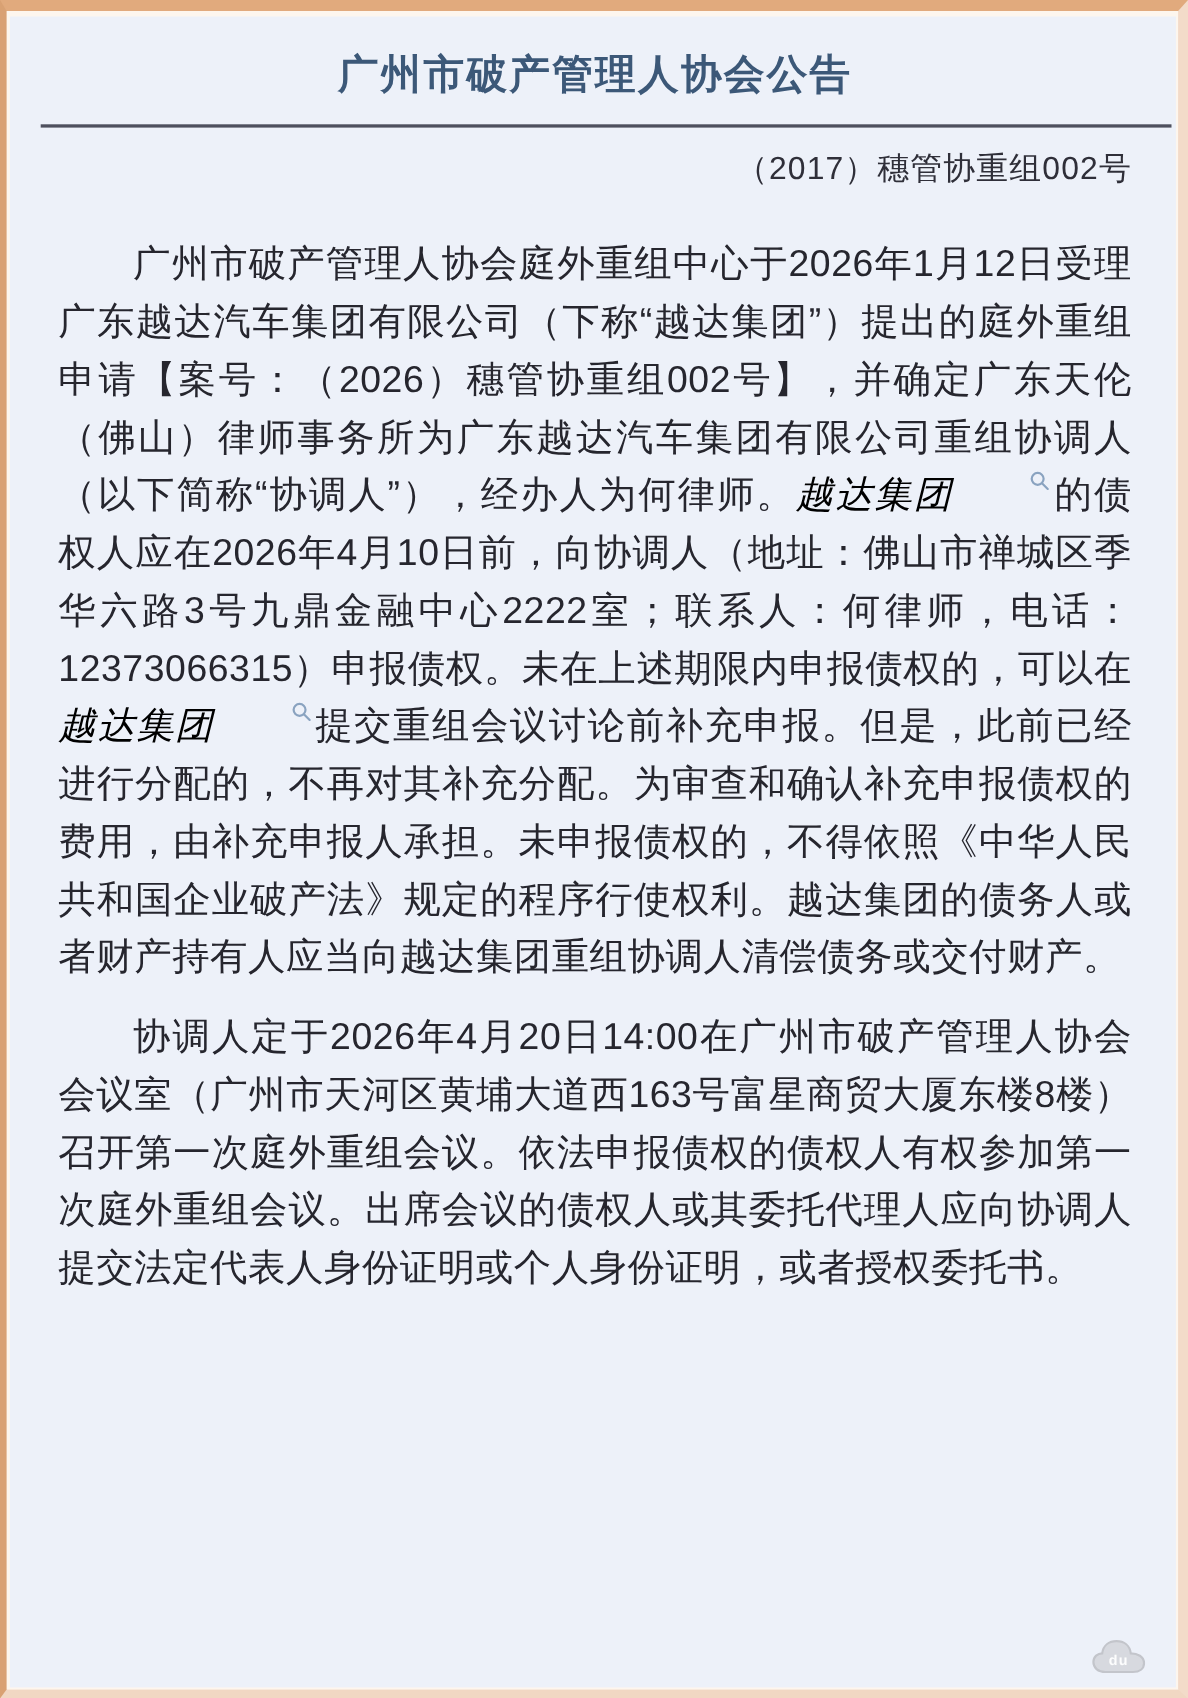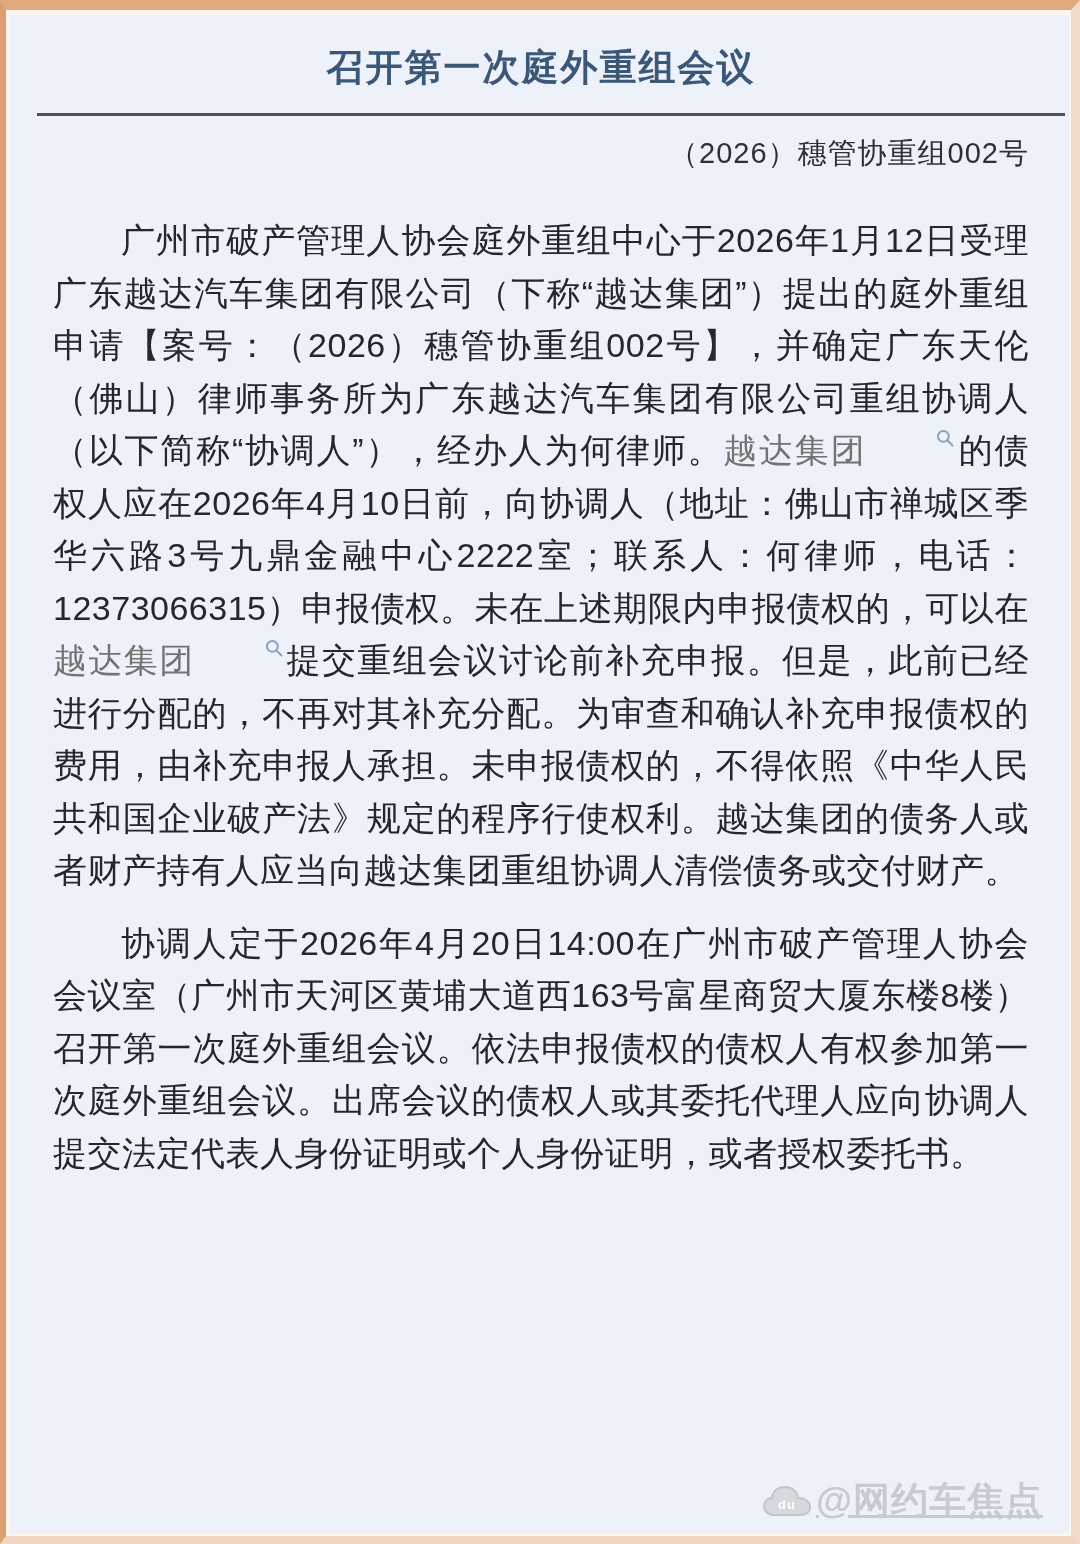--- a/index.html
+++ b/index.html
@@ -92,7 +92,7 @@
 <div class="frame">
   <div class="sheet">
 
-    <div class="page-title">召开第一次庭外重组会议</div>
+    <div class="page-title">广州市破产管理人协会公告</div>
 
     <div class="title-divider"></div>
 

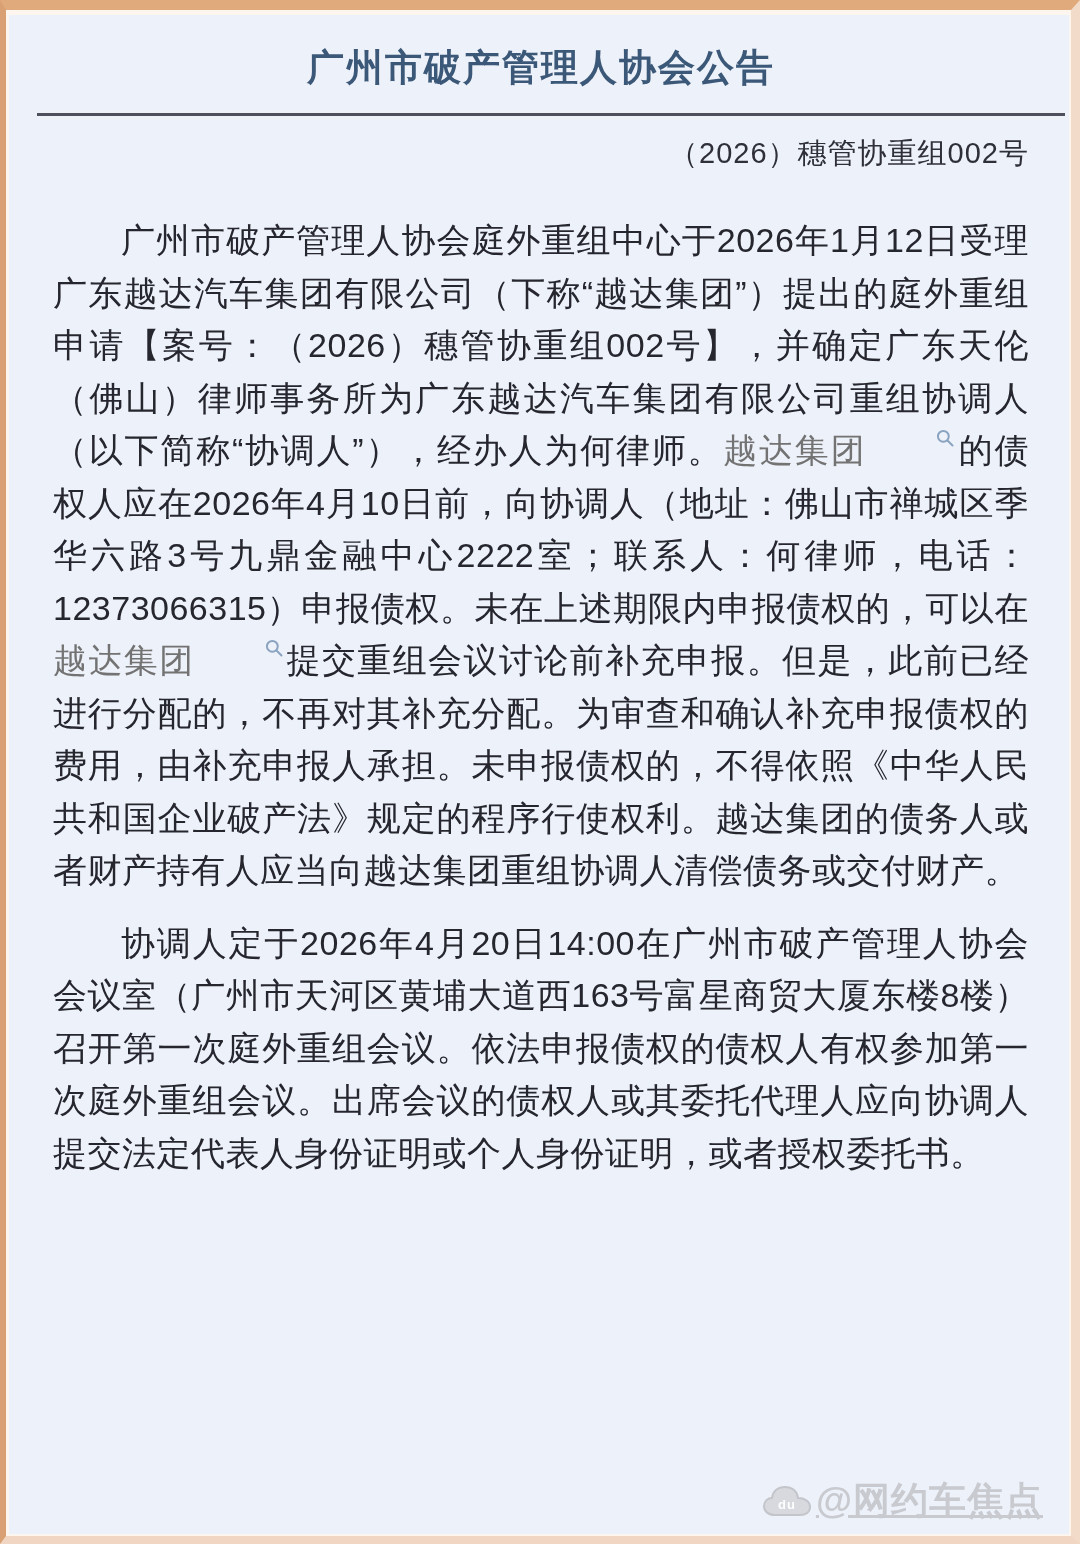--- a/index.html
+++ b/index.html
@@ -96,7 +96,7 @@
 
     <div class="title-divider"></div>
 
-    <div class="doc-number">（2026）穗管协重组002号</div>
+    <div class="doc-number">（2017）穗管协重组002号</div>
 
     <div class="paragraphs">
         <p><span>广州市破产管理人协会庭外重组中心于2026年1月12日受理广东越达汽车集团有限公司（下称“越达集团”）提出的庭外重组申请【案号：（2026）穗管协重组002号】，并确定广东天伦（佛山）律师事务所为广东越达汽车集团有限公司重组协调人（以下简称“协调人”），经办人为何律师。</span><span class="doclink">越达集团</span><span class="search-sup"><svg width="20" height="20" viewBox="0 0 24 24">

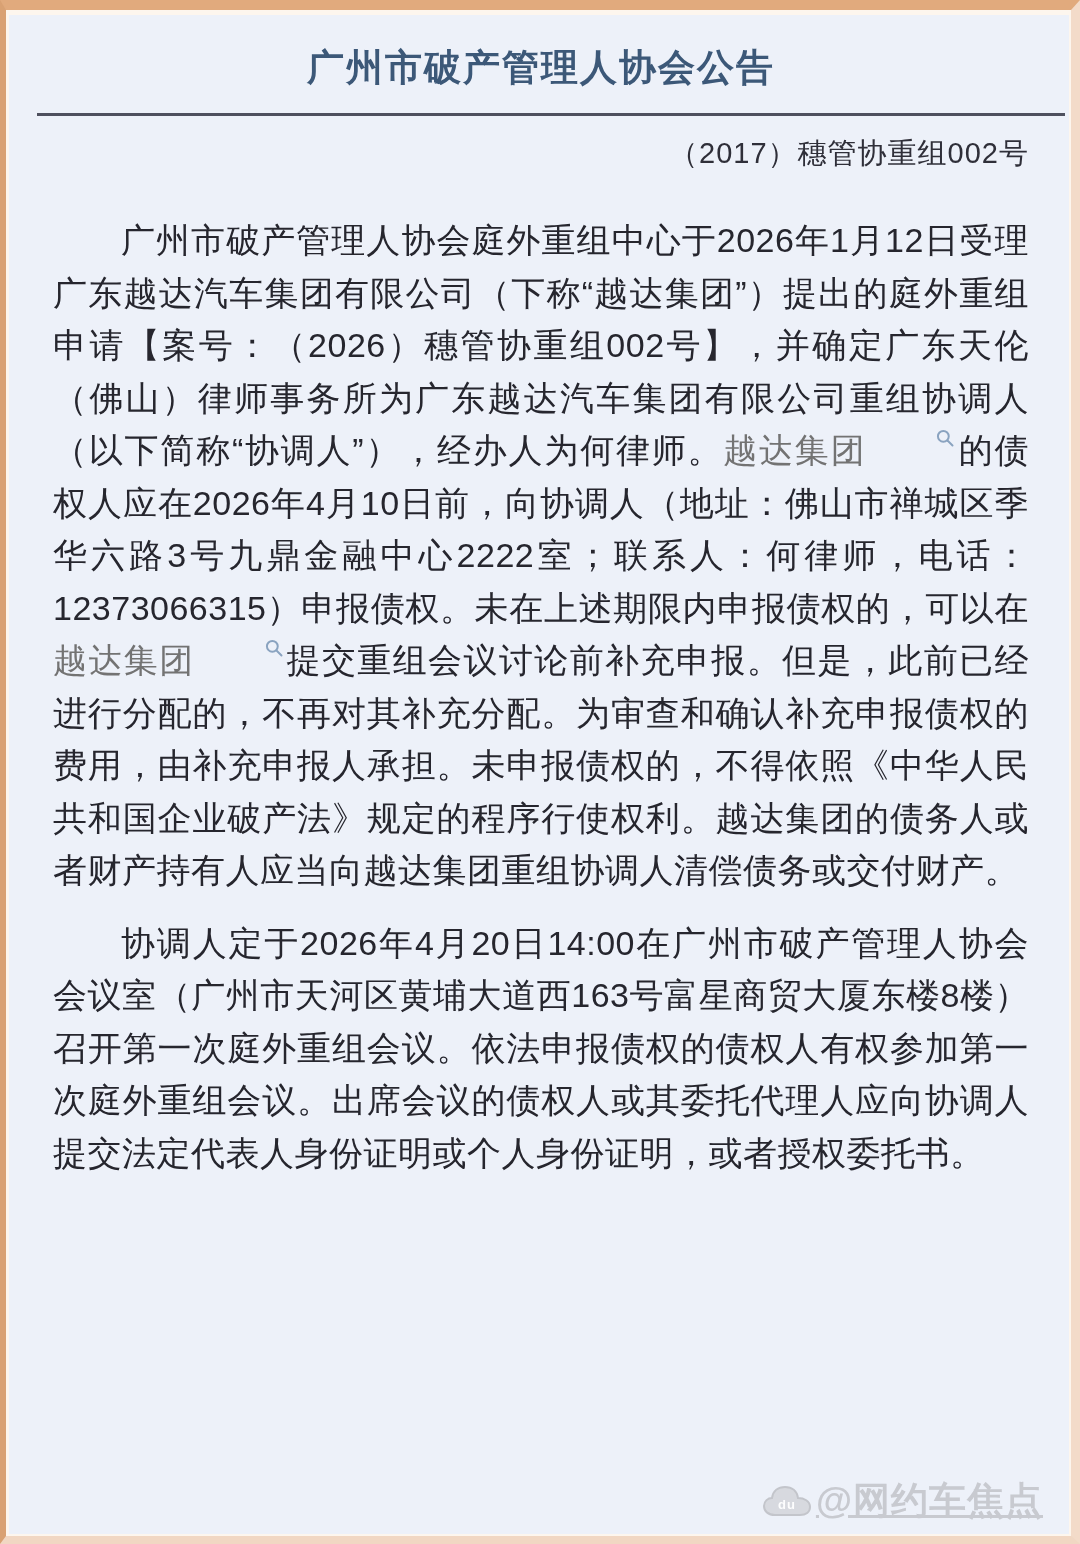--- a/index.html
+++ b/index.html
@@ -58,8 +58,9 @@
     letter-spacing: 0.5px;
   }
   .doclink {
-    color: #737373;
+    color: #000000;
     cursor: pointer;
+    font-style: italic;
   }
   .search-sup {
     display: inline-block;

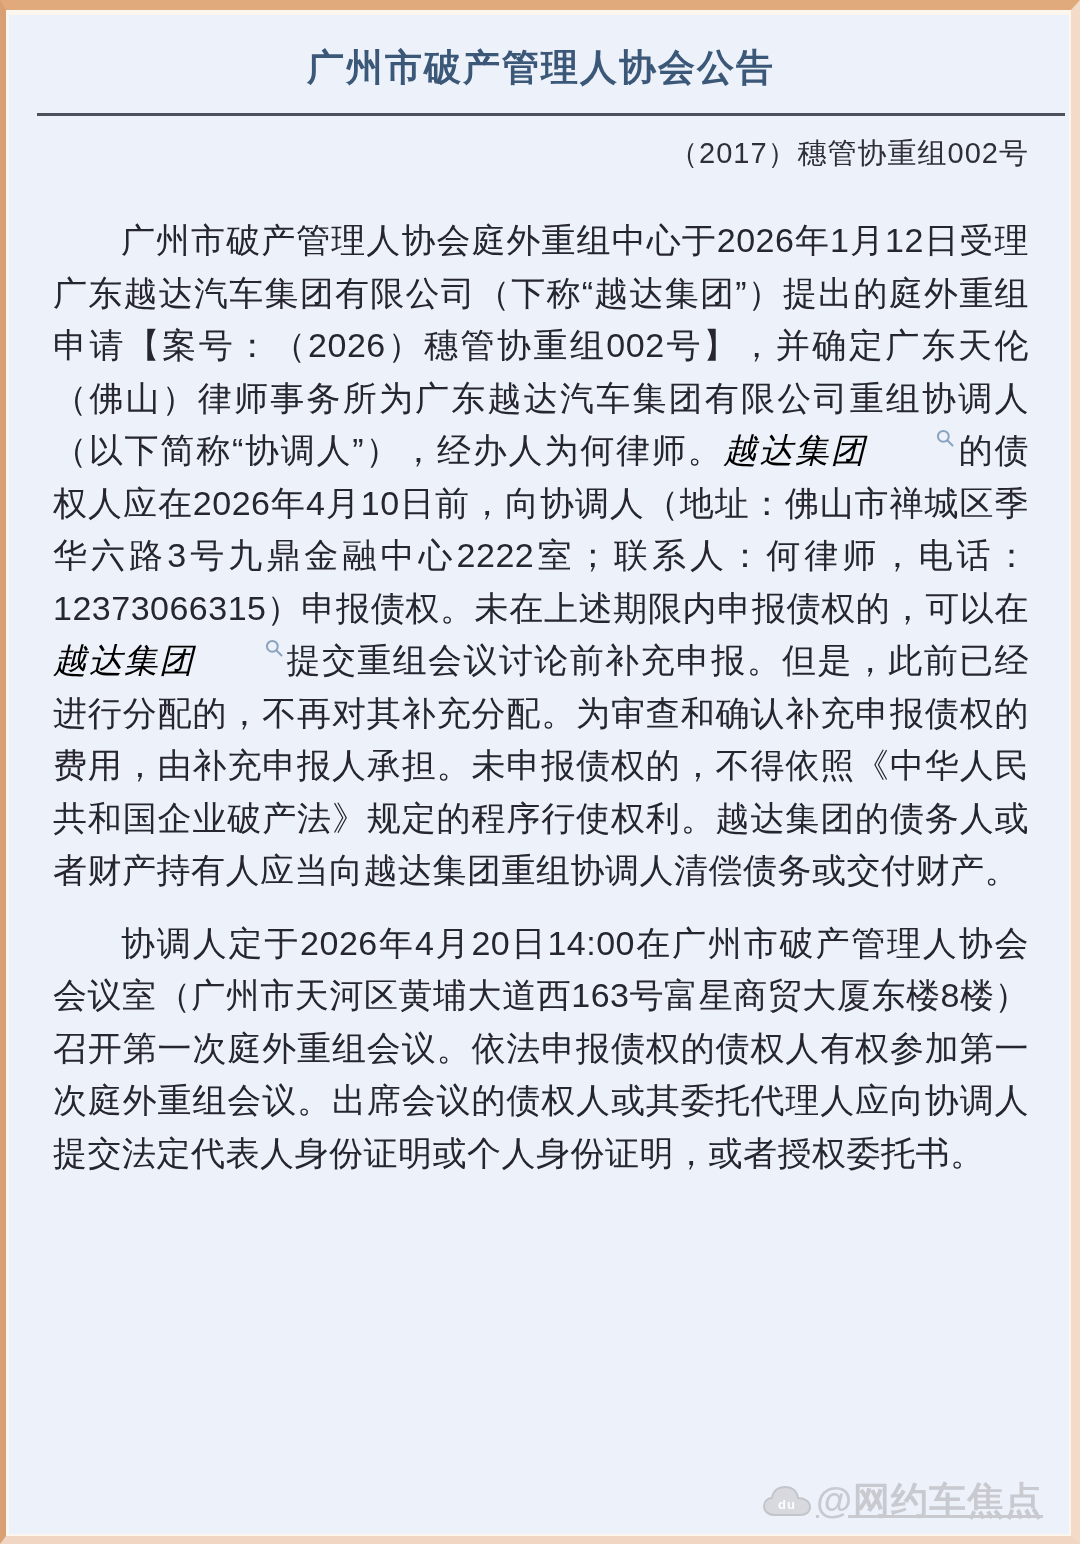--- a/index.html
+++ b/index.html
@@ -117,7 +117,6 @@
           <text x="26" y="28" text-anchor="middle" font-size="13" font-weight="bold" fill="#ffffff" font-family="Liberation Sans, sans-serif">du</text>
         </svg>
       </span>
-      <span>@网约车焦点</span>
     </div>
 
   </div>

